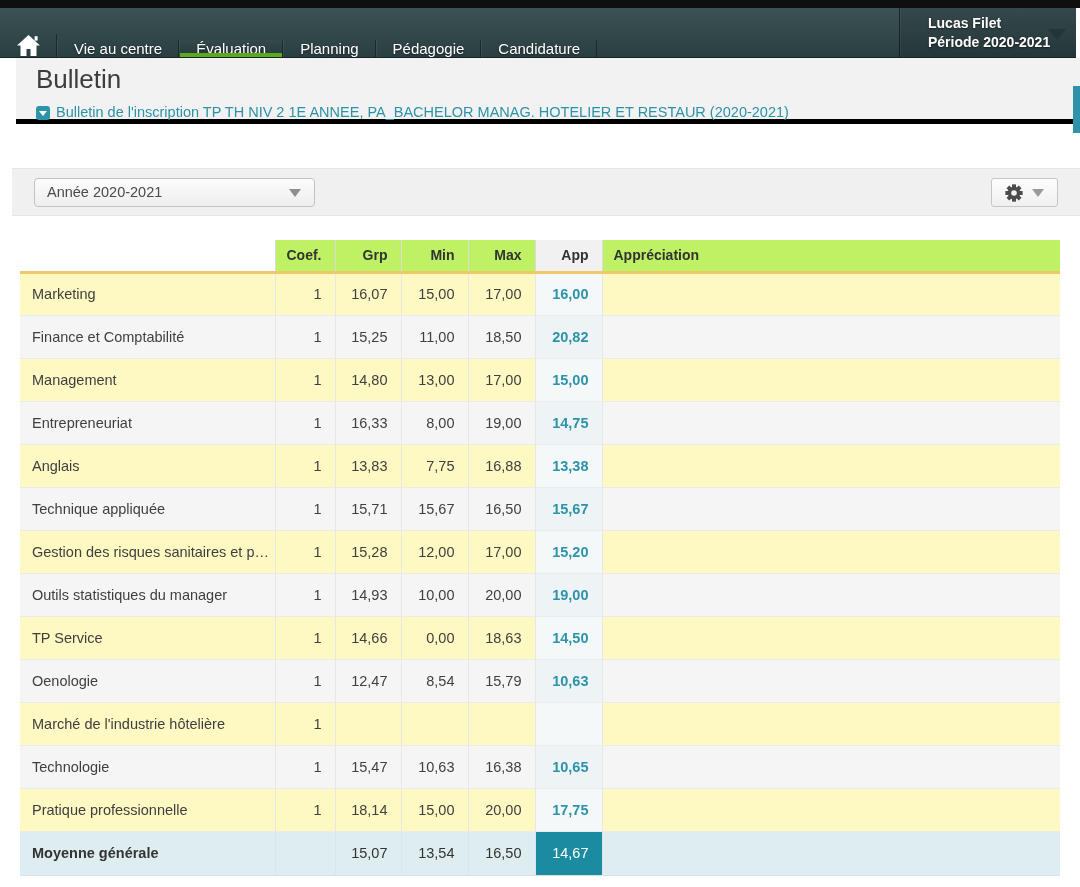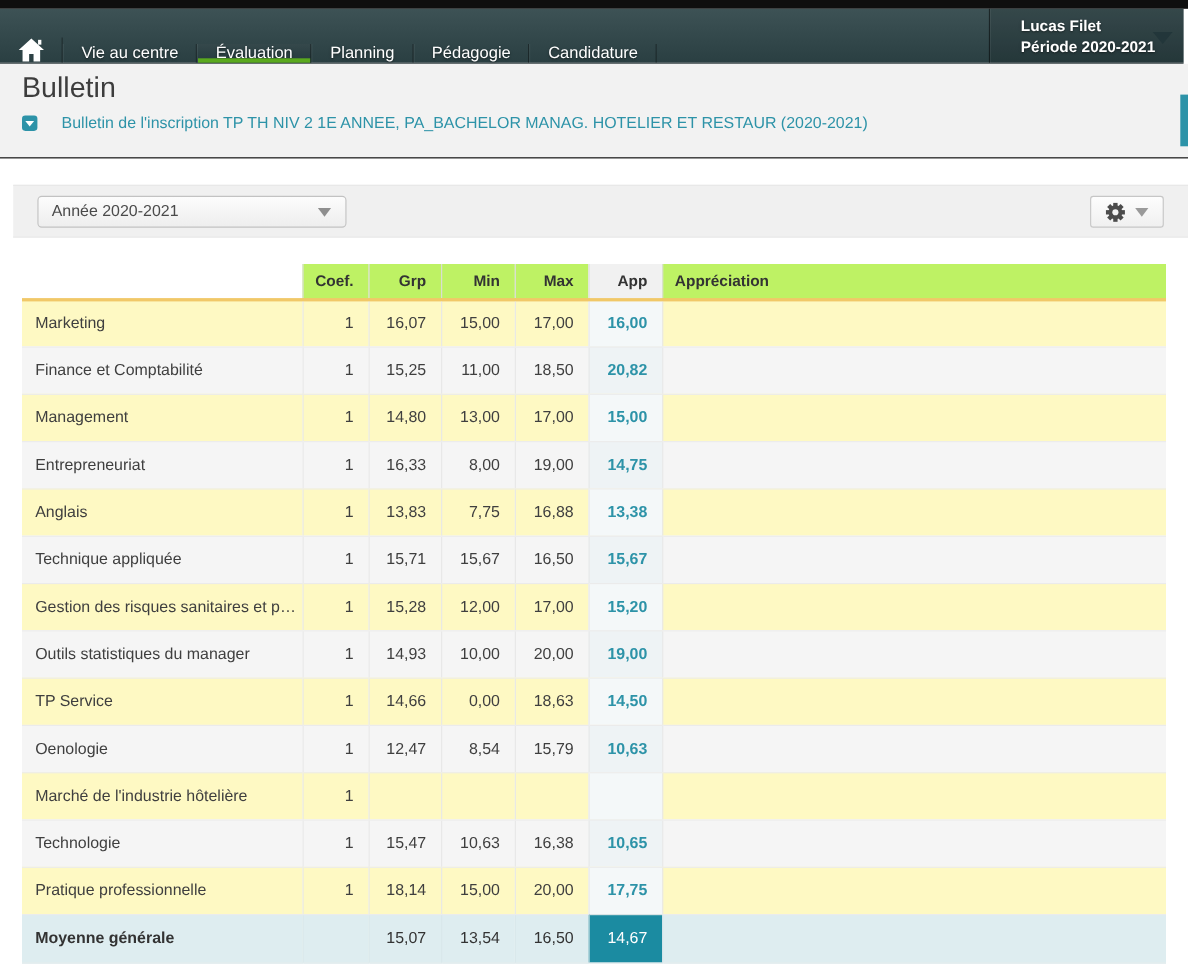--- a/index.html
+++ b/index.html
@@ -46,8 +46,8 @@
 
   
   .band-header {
-    position:absolute; top:58px; left:0; right:0; height:86px;
-    background:#f2f2f2; border-bottom:1px solid #000000;
+    position:absolute; top:58px; left:16px; right:0; height:66px;
+    background:#f2f2f2; border-bottom:5px solid #000000;
   }
   .page-title { position:absolute; left:20px; top:6px; font-size:26px; color:#3d3d3d; font-weight:400; }
   .sub-row { position:absolute; left:20px; top:46px; display:flex; align-items:center; cursor:pointer;gap:16px; }

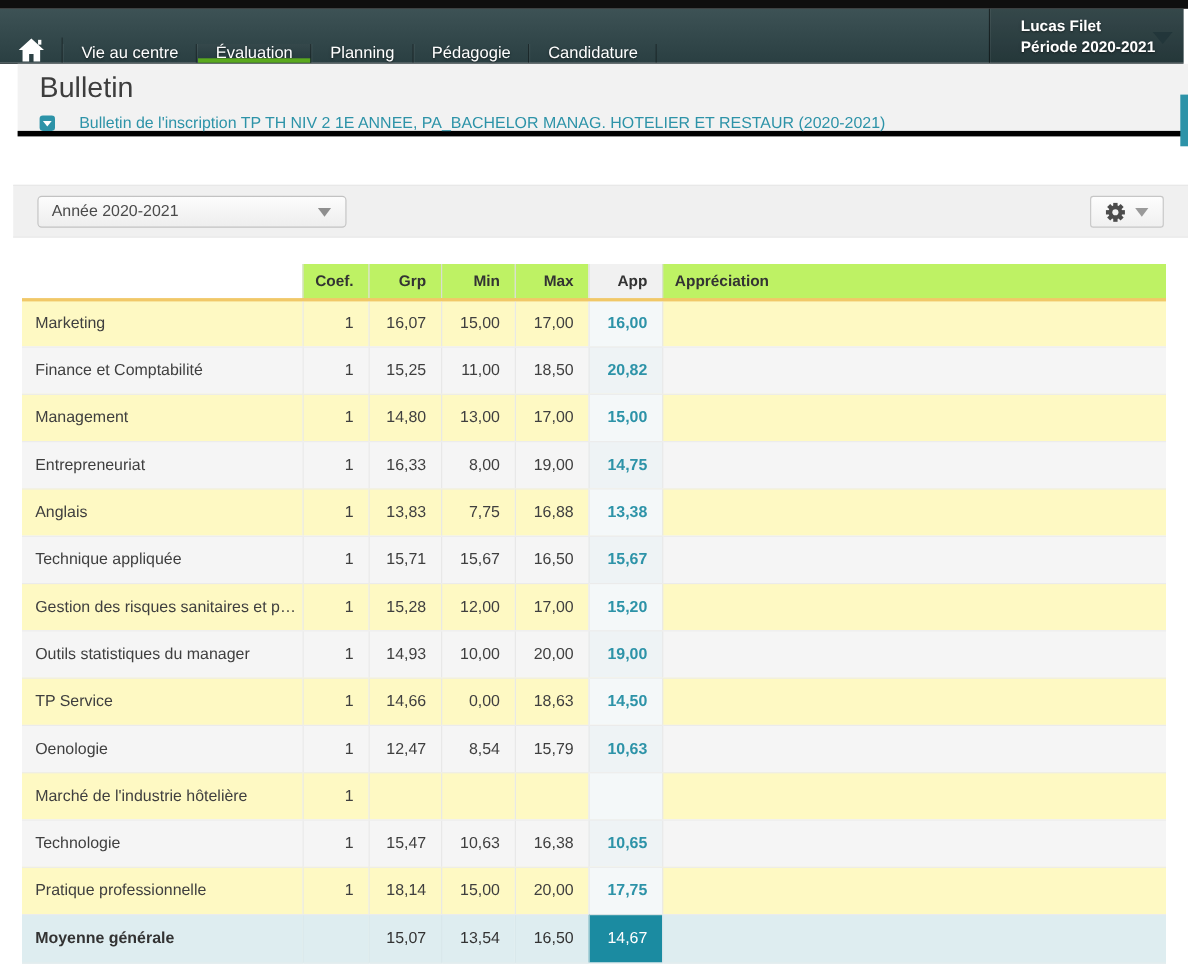--- a/index.html
+++ b/index.html
@@ -50,7 +50,7 @@
     background:#f2f2f2; border-bottom:5px solid #000000;
   }
   .page-title { position:absolute; left:20px; top:6px; font-size:26px; color:#3d3d3d; font-weight:400; }
-  .sub-row { position:absolute; left:20px; top:46px; display:flex; align-items:center; cursor:pointer;gap:16px; }
+  .sub-row { position:absolute; left:20px; top:46px; display:flex; align-items:flex-end; cursor:pointer; }
   .link-badge {
     width:14px; height:14px; border-radius:3px; background:#2d93a8;
     display:flex; align-items:center; justify-content:center; margin-right:6px; flex:0 0 auto;

